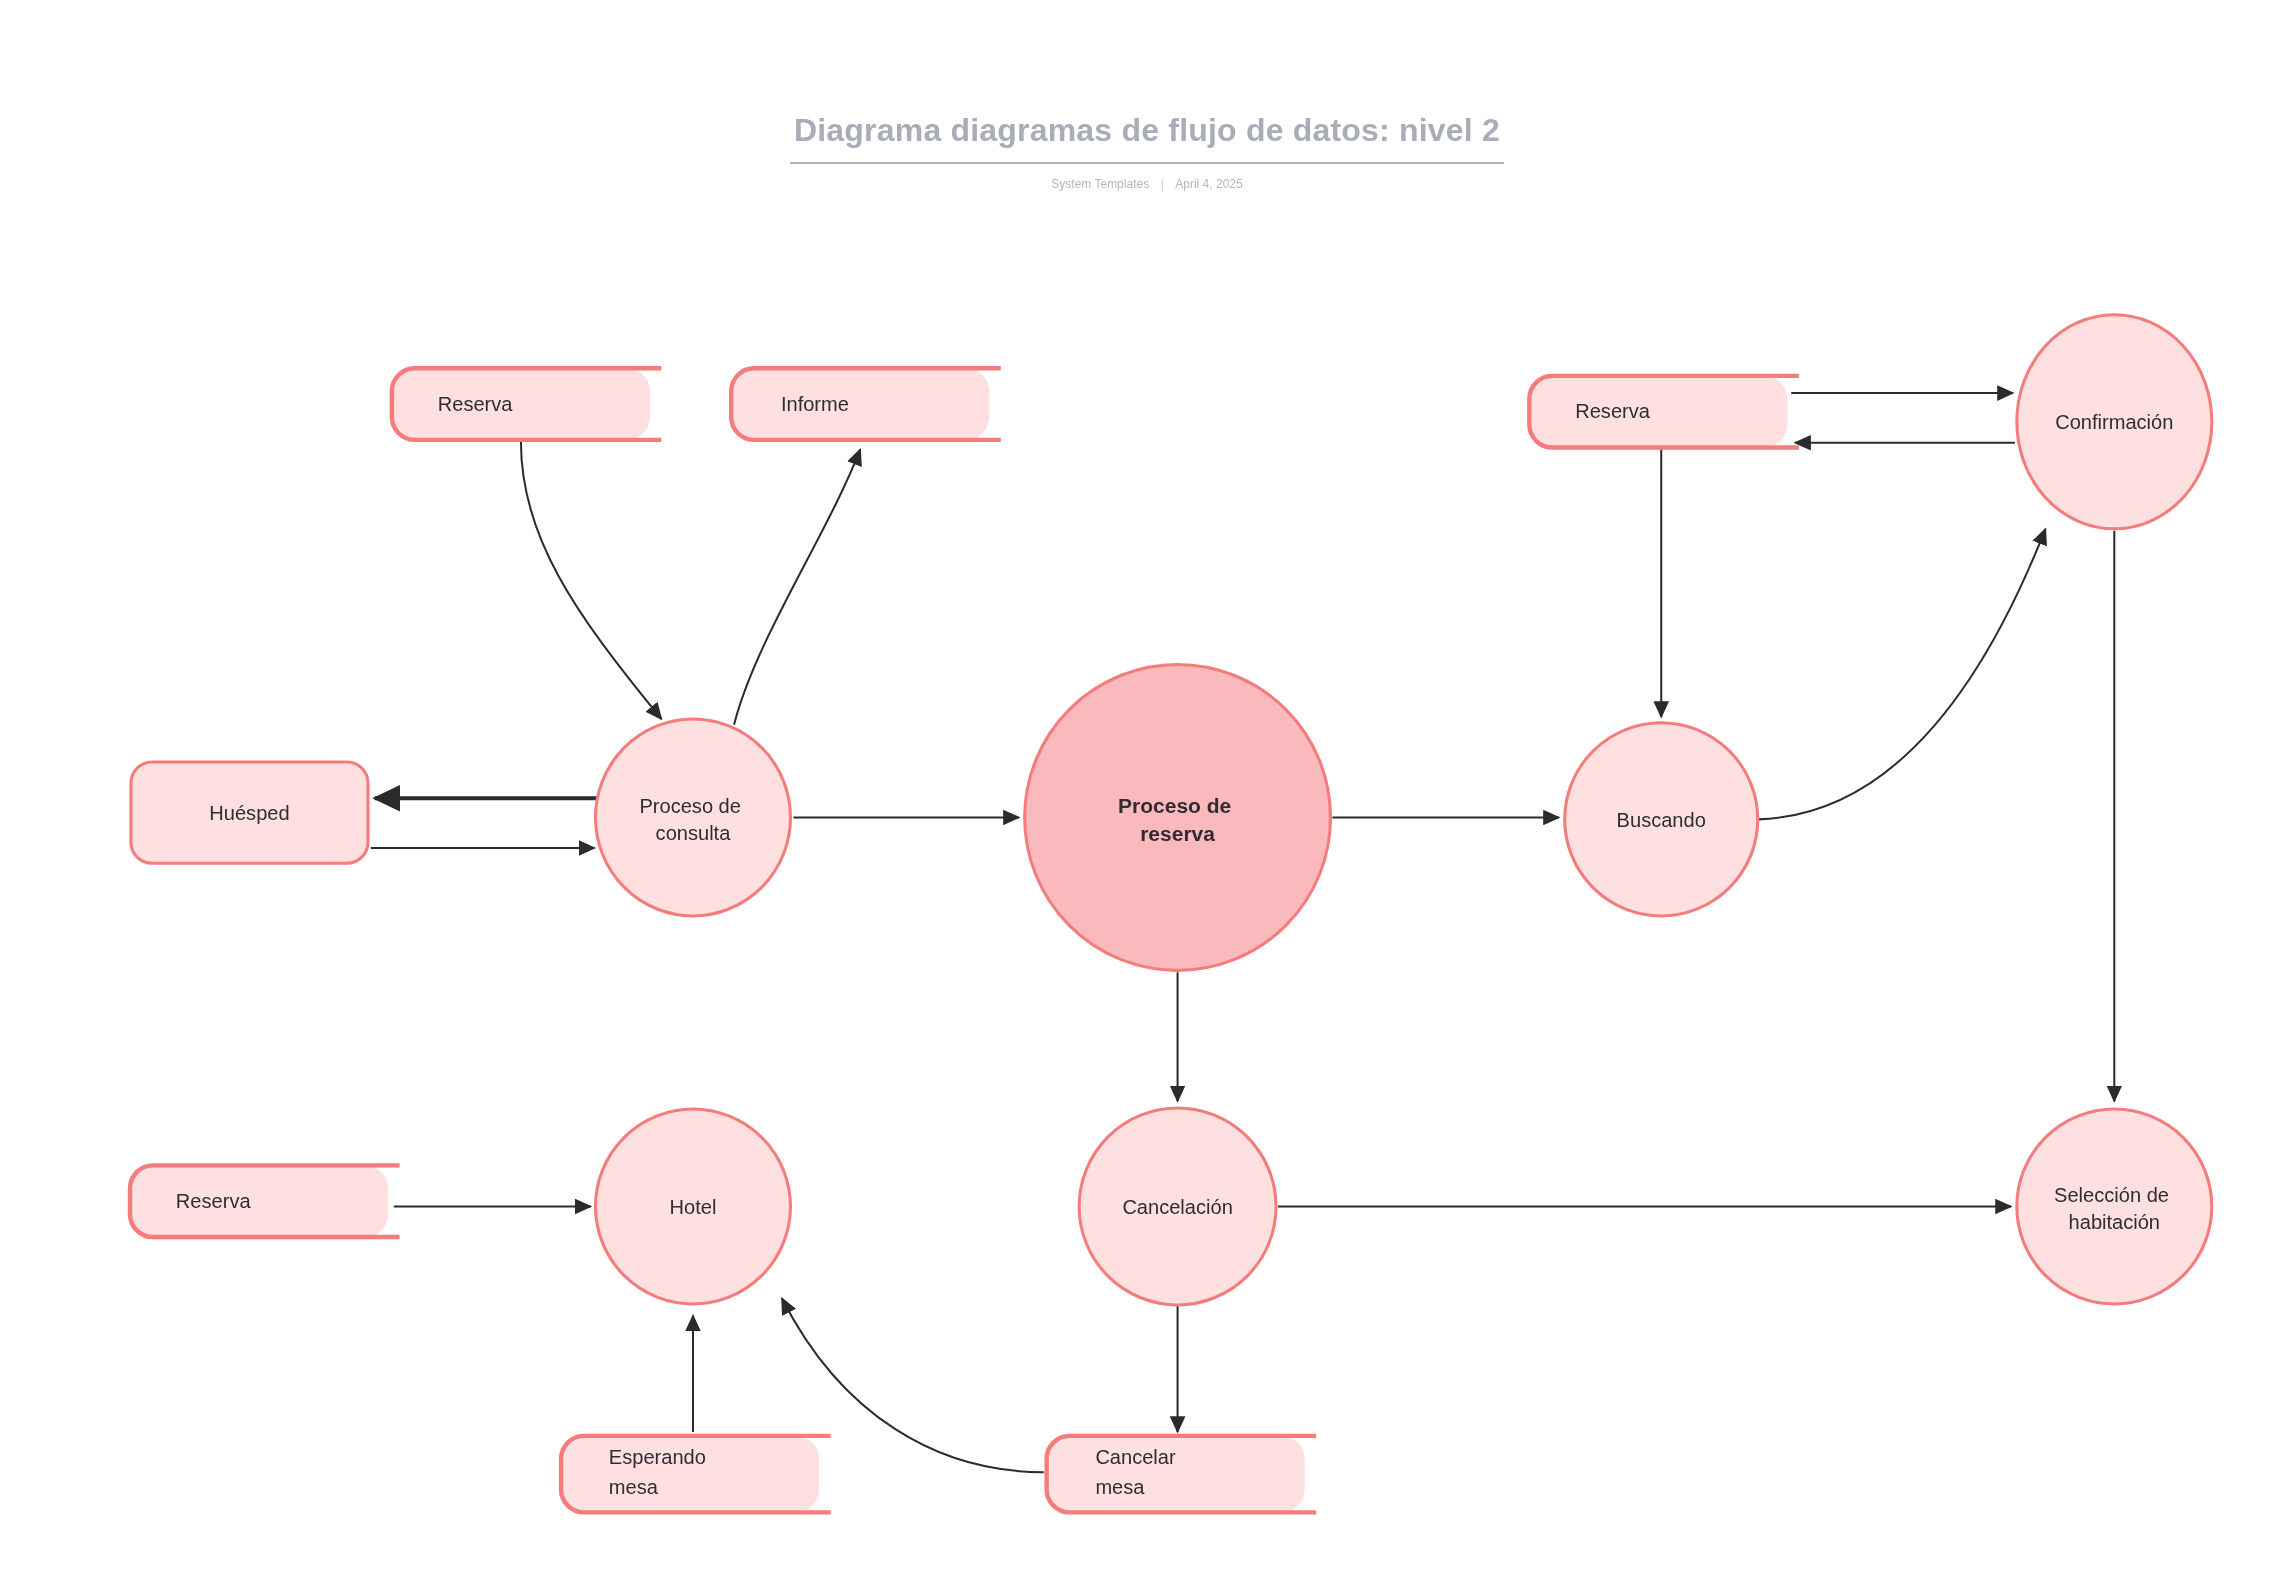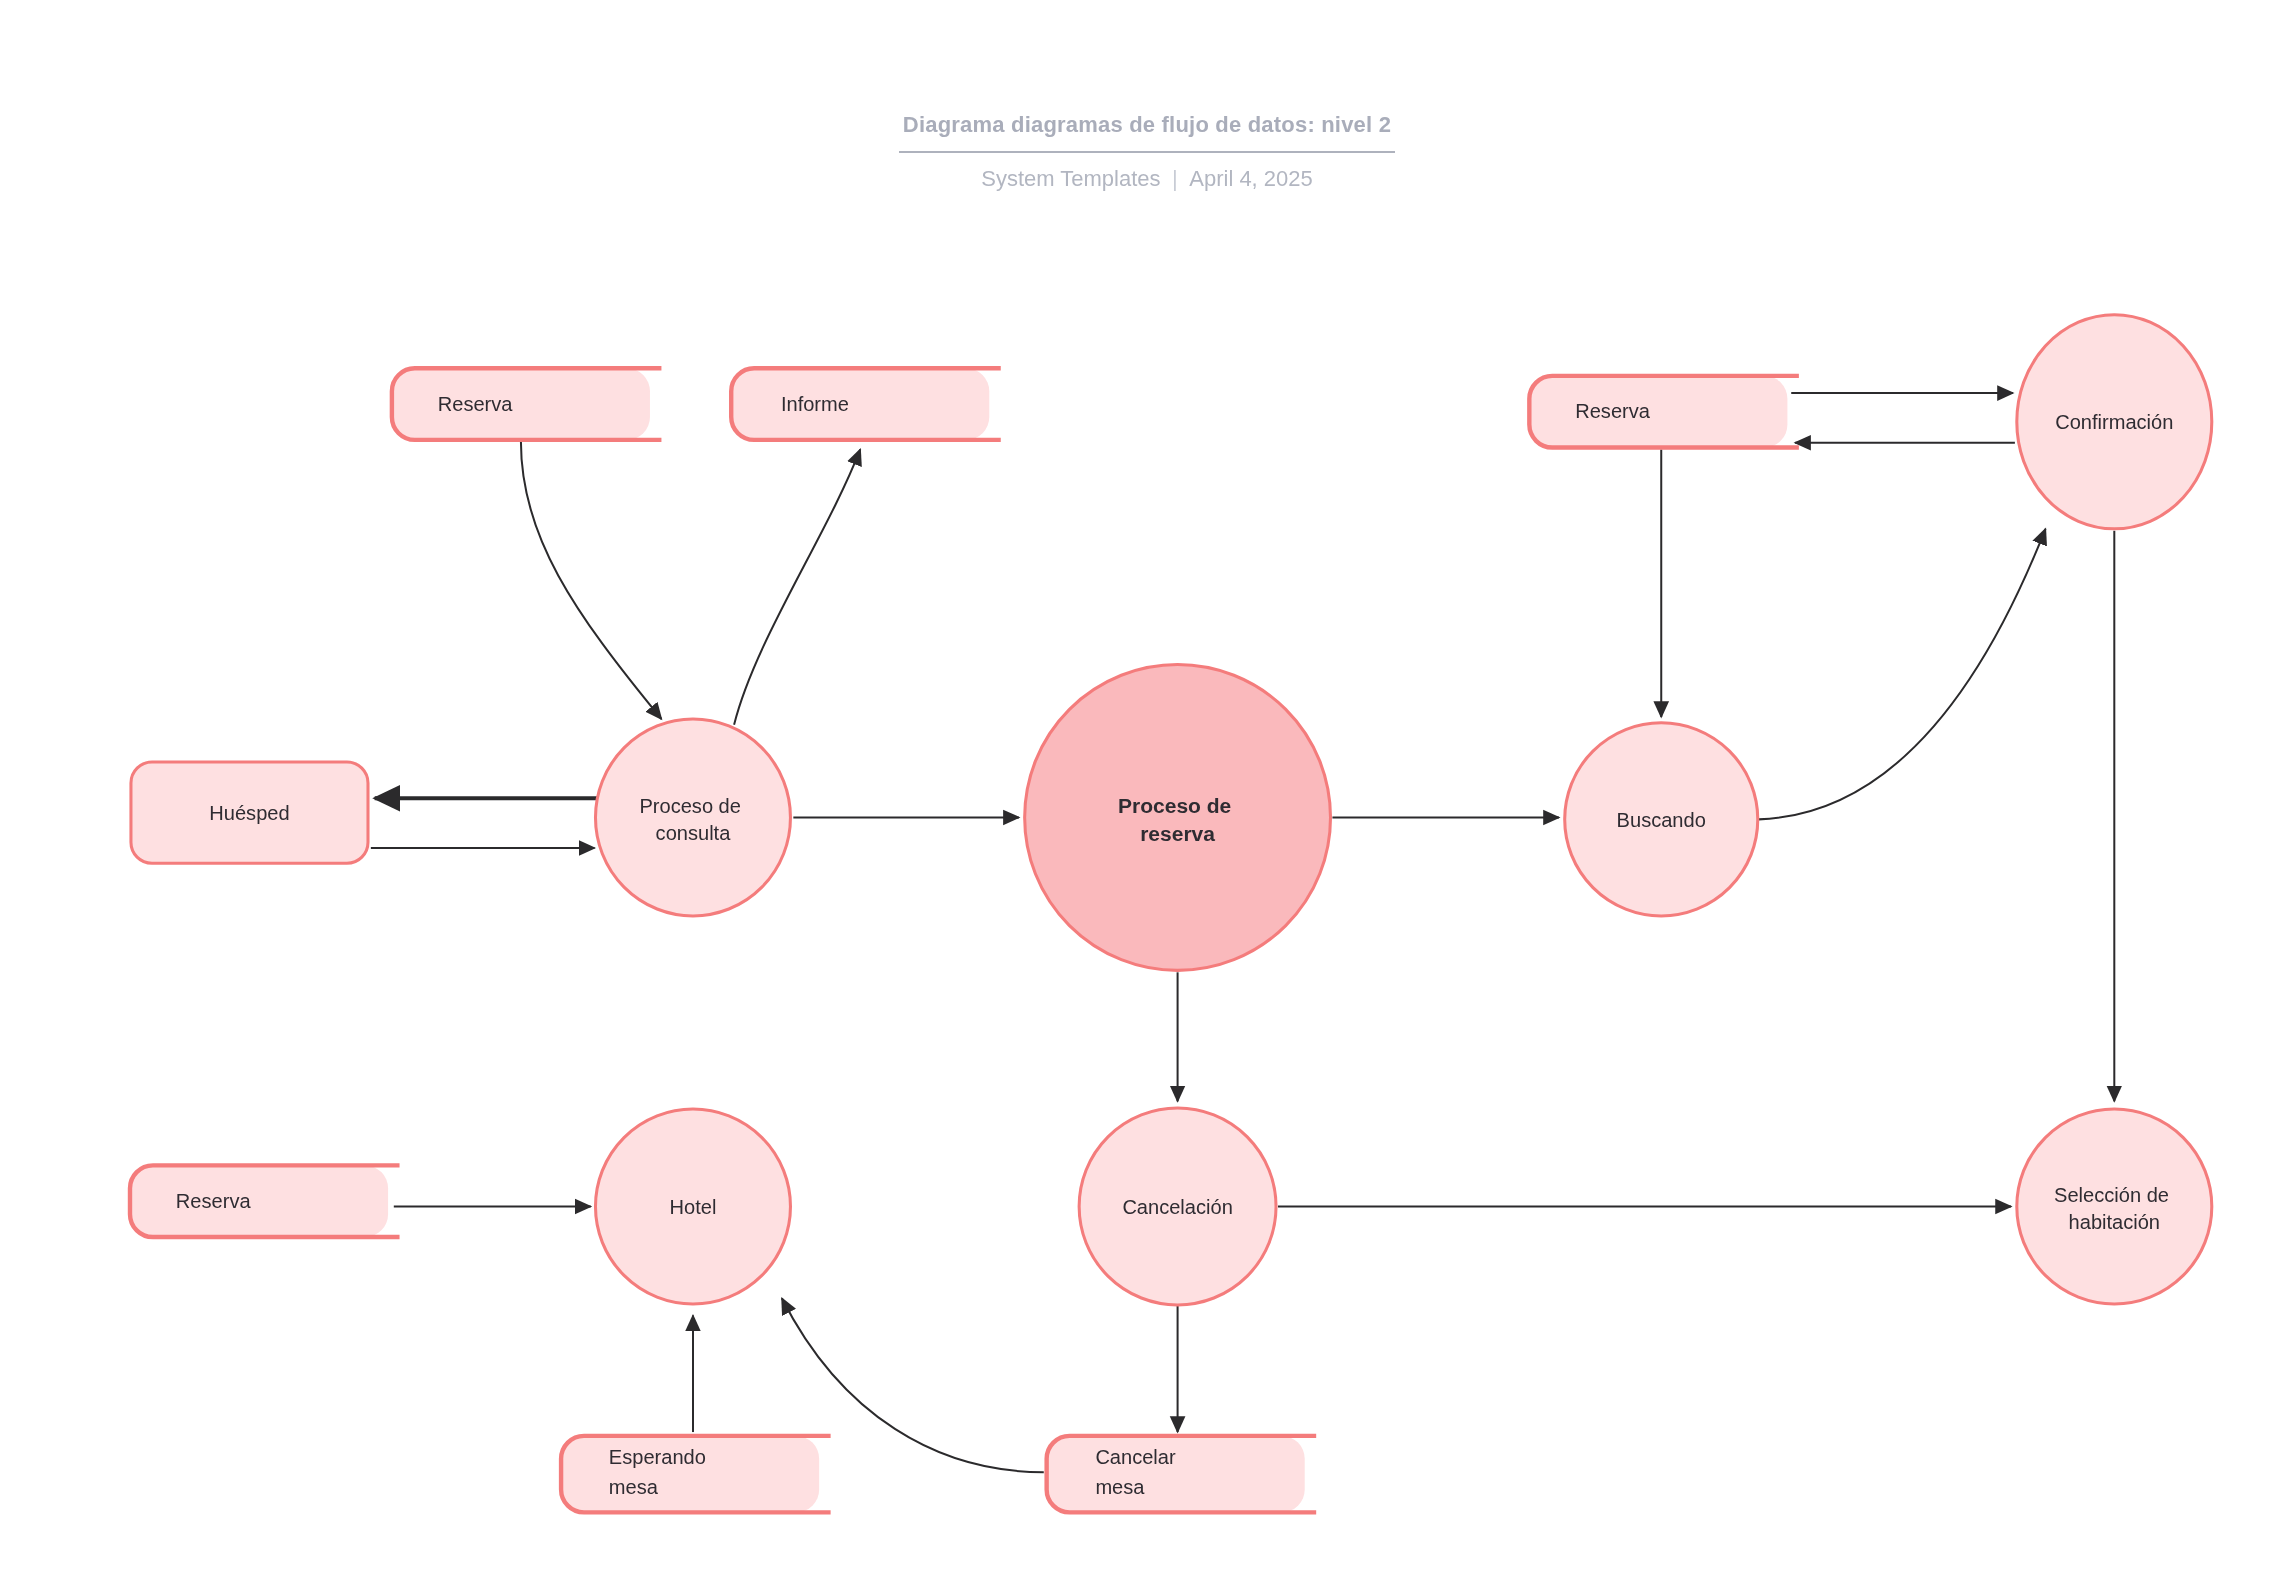--- a/index.html
+++ b/index.html
@@ -30,7 +30,7 @@
     text-align: center;
   }
   .doc-title {
-    font-size: 22px;
+    font-size: 32px;
     font-weight: bold;
     color: #a9adba;
     letter-spacing: 0.2px;

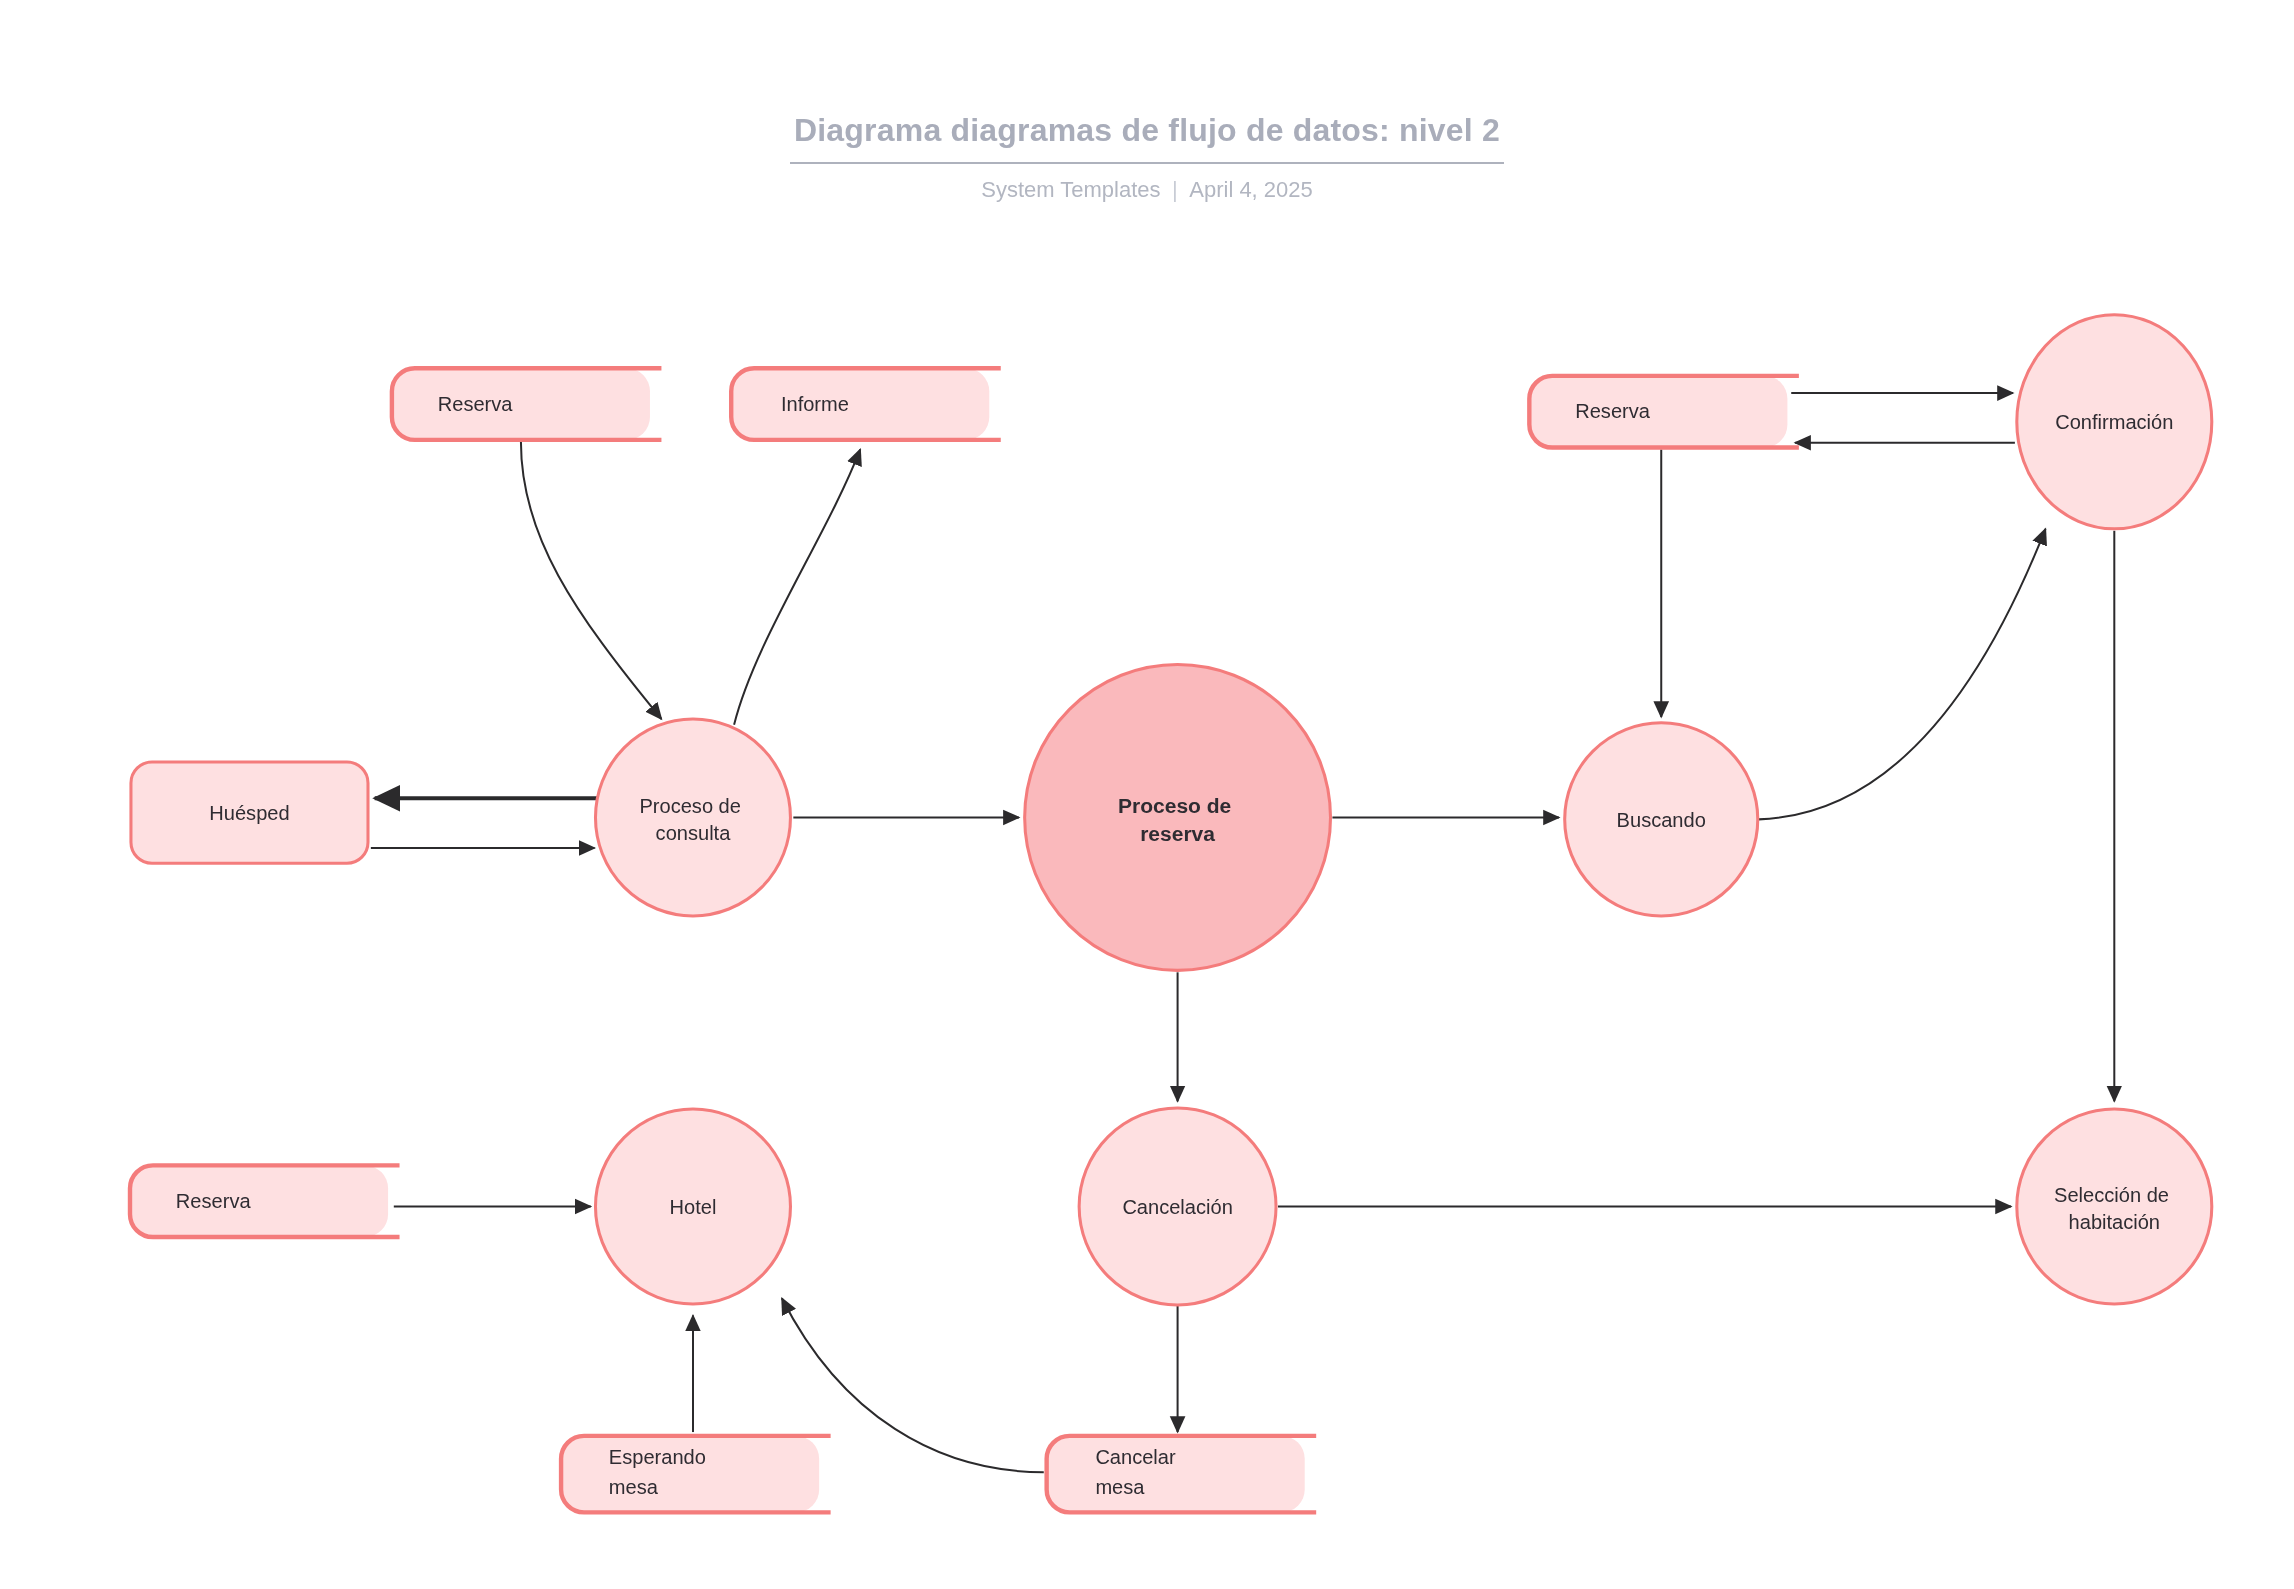--- a/index.html
+++ b/index.html
@@ -42,7 +42,7 @@
   }
   .doc-sub {
     margin-top: 13.4px;
-    font-size: 22px;
+    font-size: 12px;
     color: #b2b6c1;
     white-space: nowrap;
   }

